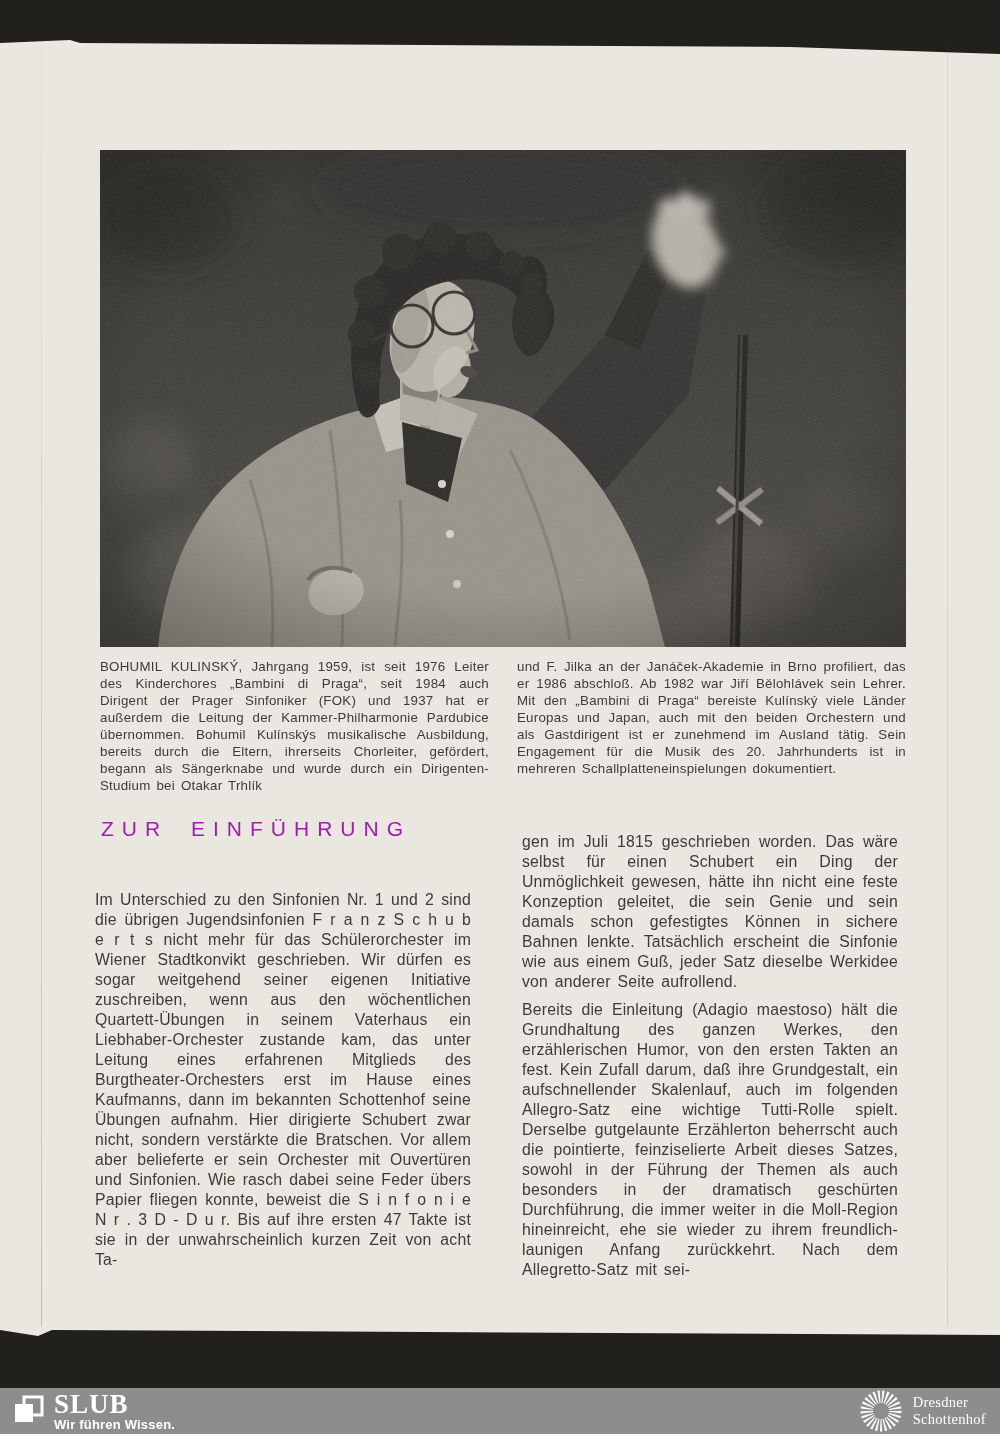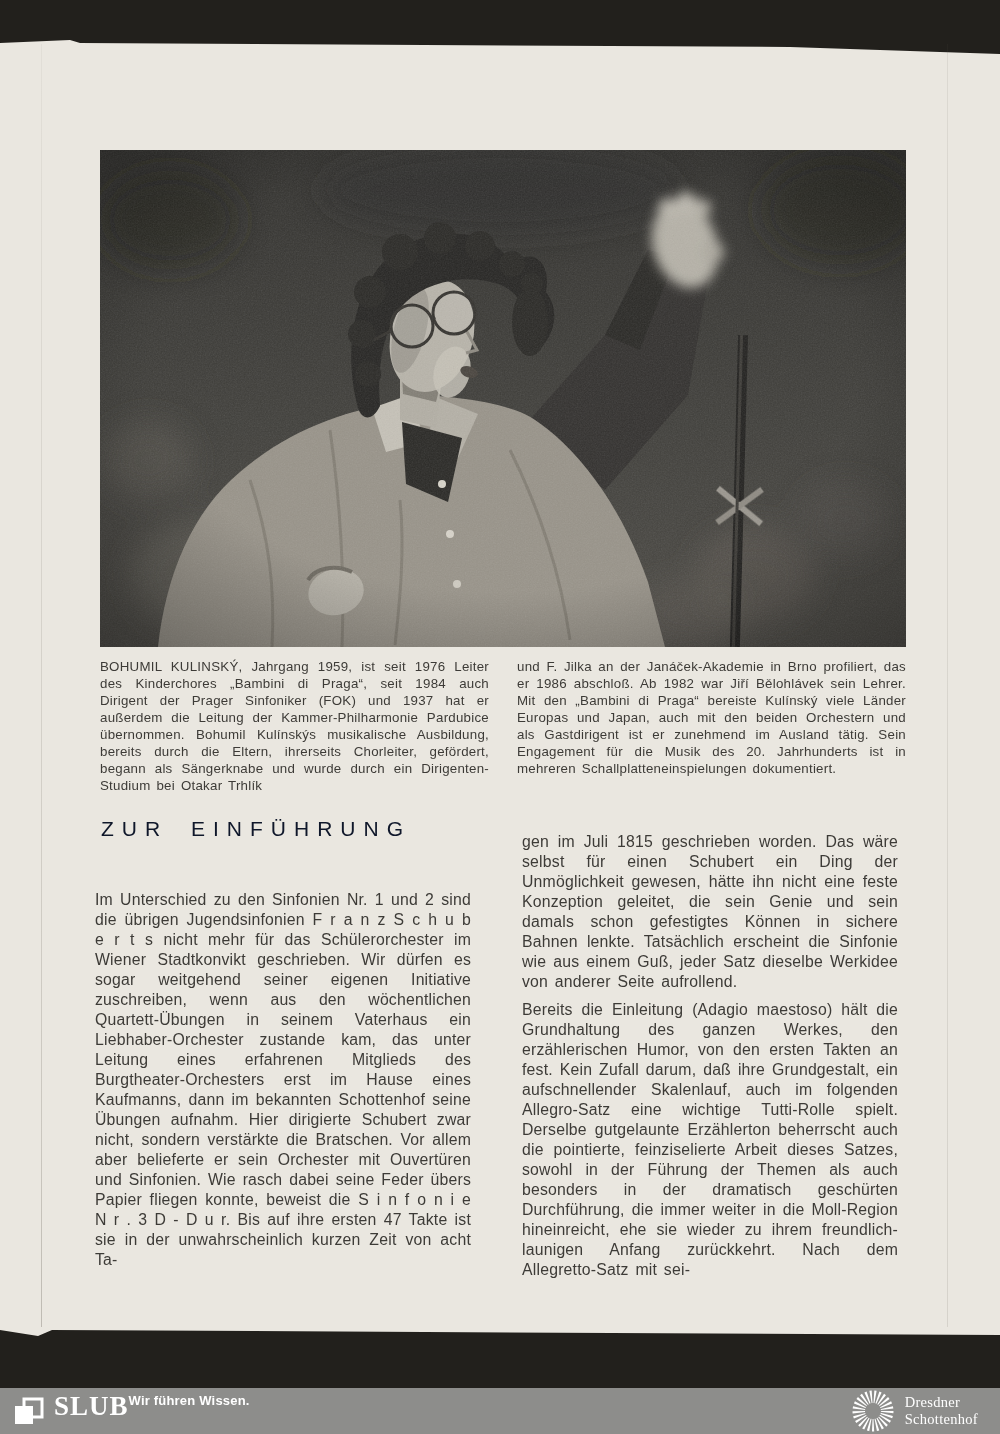--- a/index.html
+++ b/index.html
@@ -44,7 +44,7 @@
 
   .heading{
     position:absolute;left:101px;top:817px;
-    font-size:21px;color:#0f172a;
+    font-size:21px;color:#a21caf;
     letter-spacing:8px;word-spacing:9px;
     font-weight:normal;margin:0;
   }

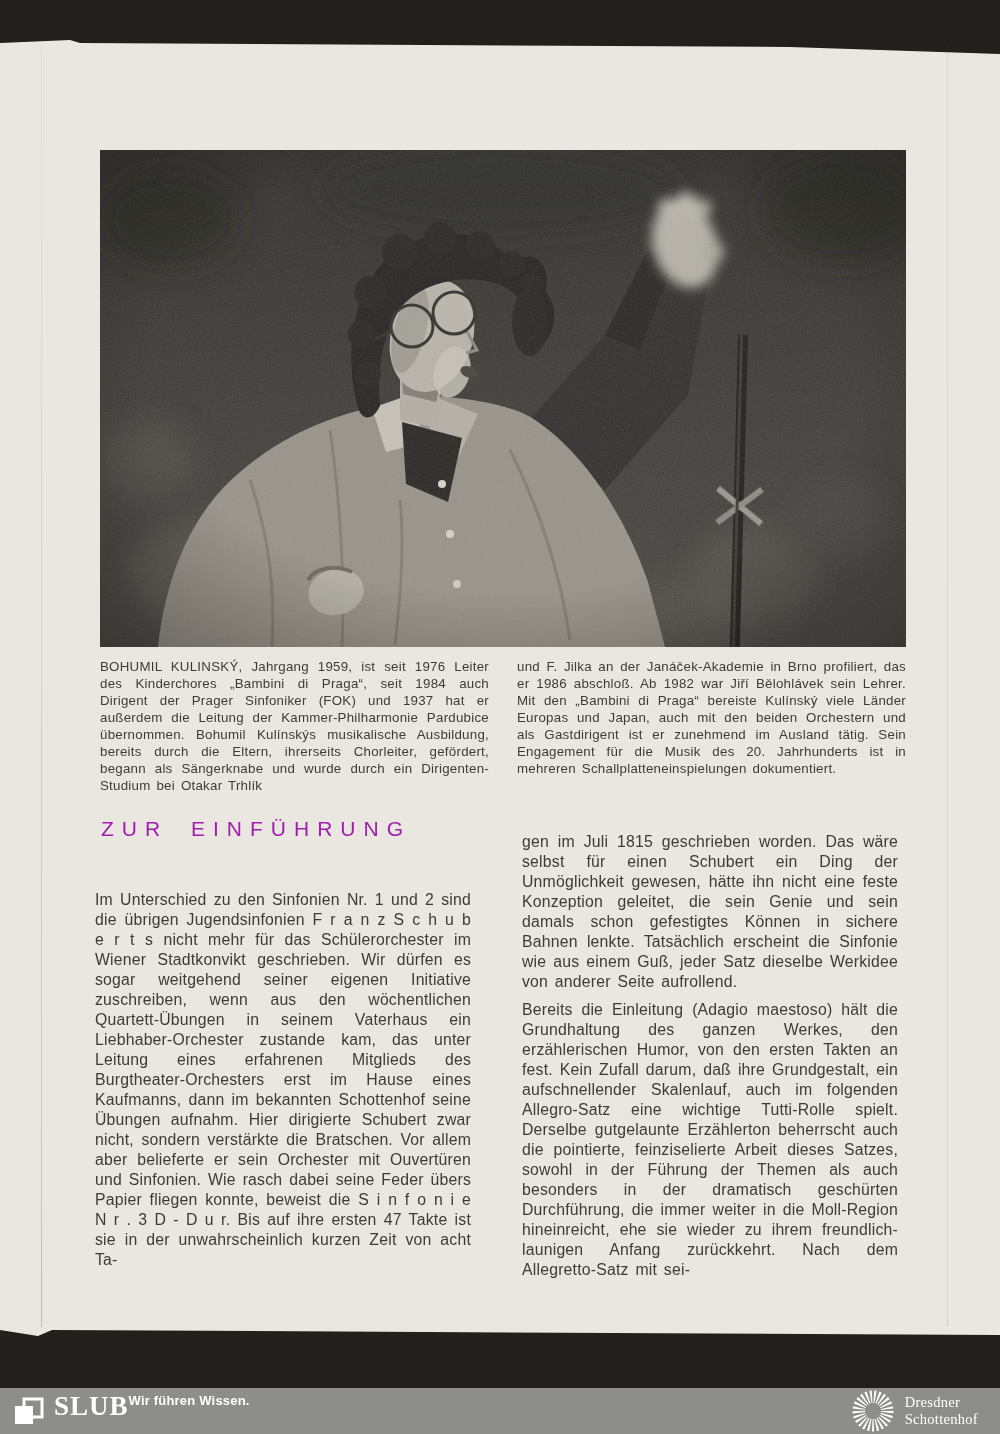--- a/index.html
+++ b/index.html
@@ -68,7 +68,7 @@
   }
   .slub-block{display:flex;align-items:flex-start;padding-left:12px;}
   .slub-icon{width:34px;height:34px;margin-top:3px;}
-  .slub-text{margin-left:8px;display:flex;flex-direction:row;}
+  .slub-text{margin-left:8px;display:flex;flex-direction:column;}
   .slub-name{
     font-family:"Liberation Serif", serif;font-weight:bold;
     font-size:27px;line-height:26px;letter-spacing:1px;

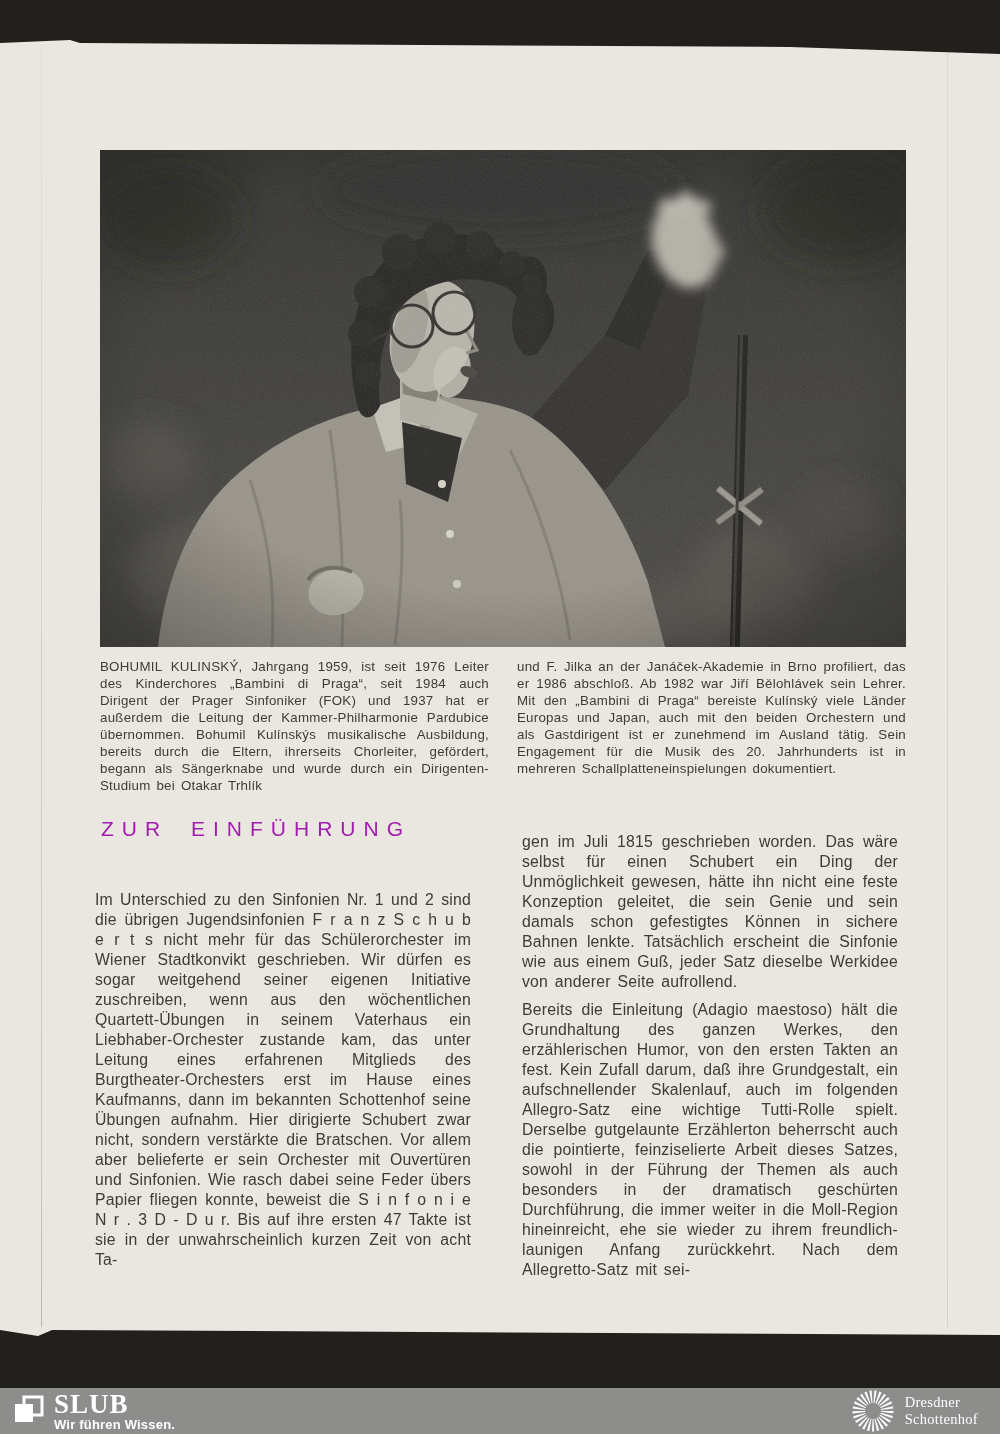--- a/index.html
+++ b/index.html
@@ -76,7 +76,7 @@
   .slub-tagline{
     font-size:13px;font-weight:bold;line-height:15px;letter-spacing:.2px;
   }
-  .partner-block{display:flex;align-items:center;padding-right:22px;}
+  .partner-block{display:flex;align-items:center;padding-right:14px;}
   .burst-icon{width:44px;height:44px;margin-right:10px;}
   .partner-text{
     font-family:"Liberation Serif", serif;

